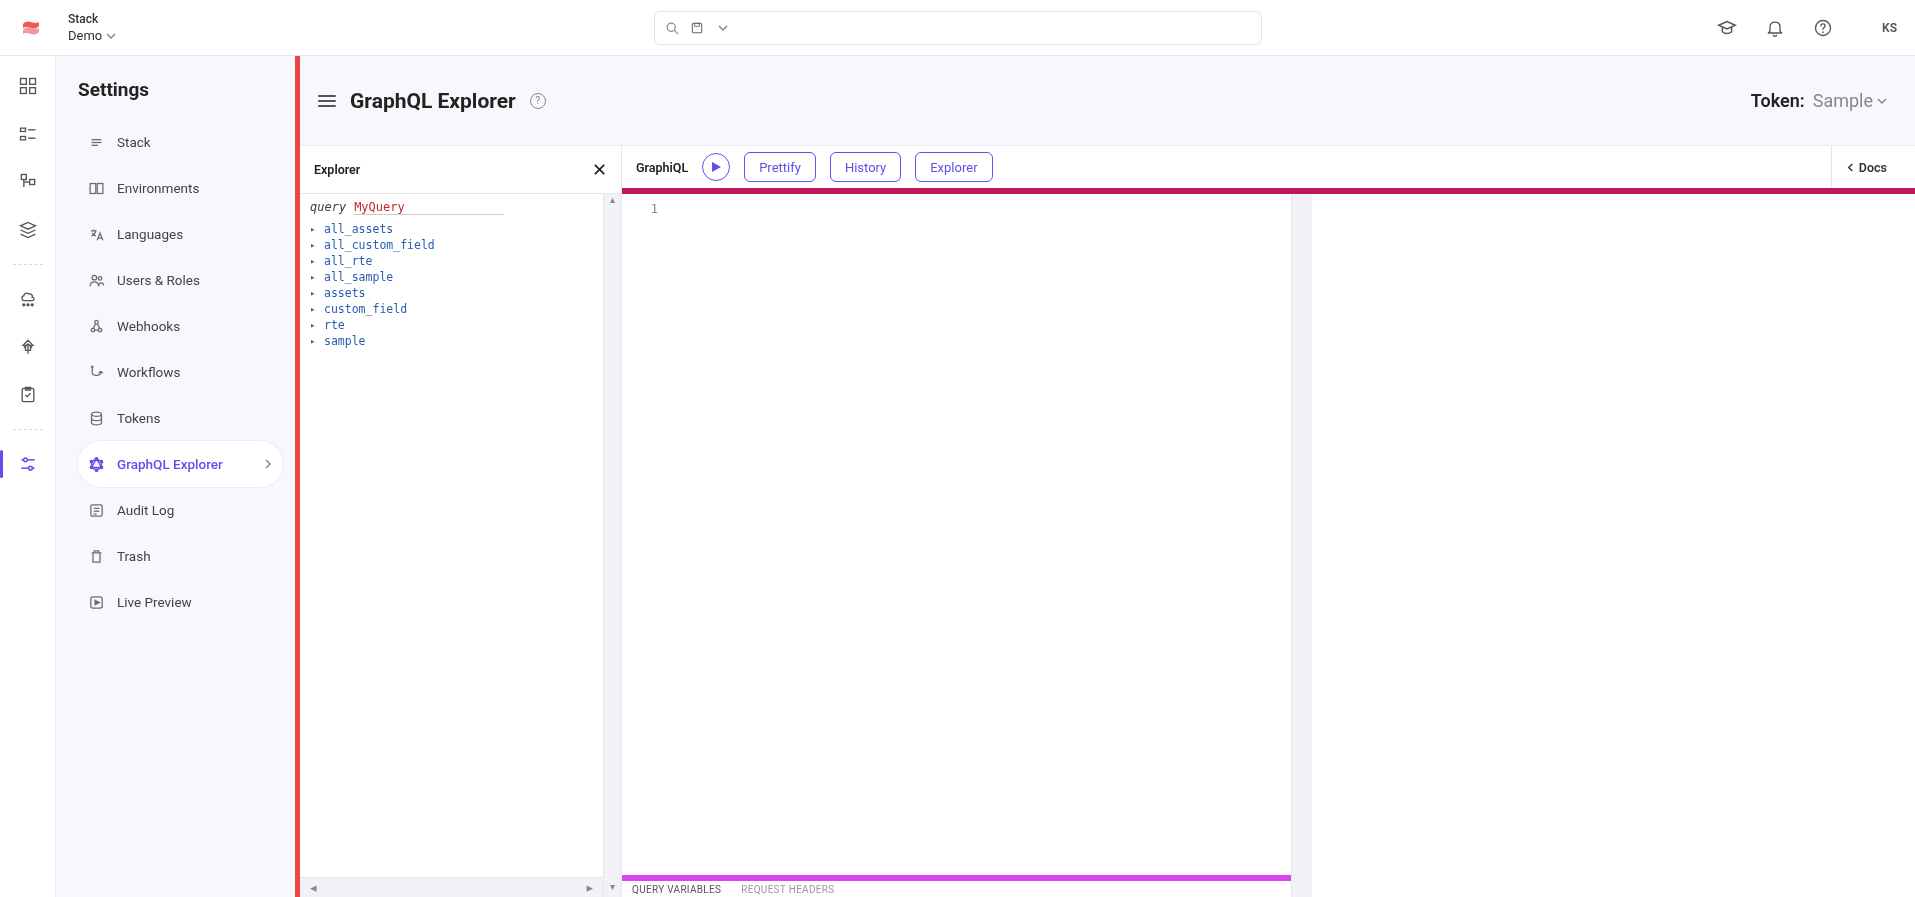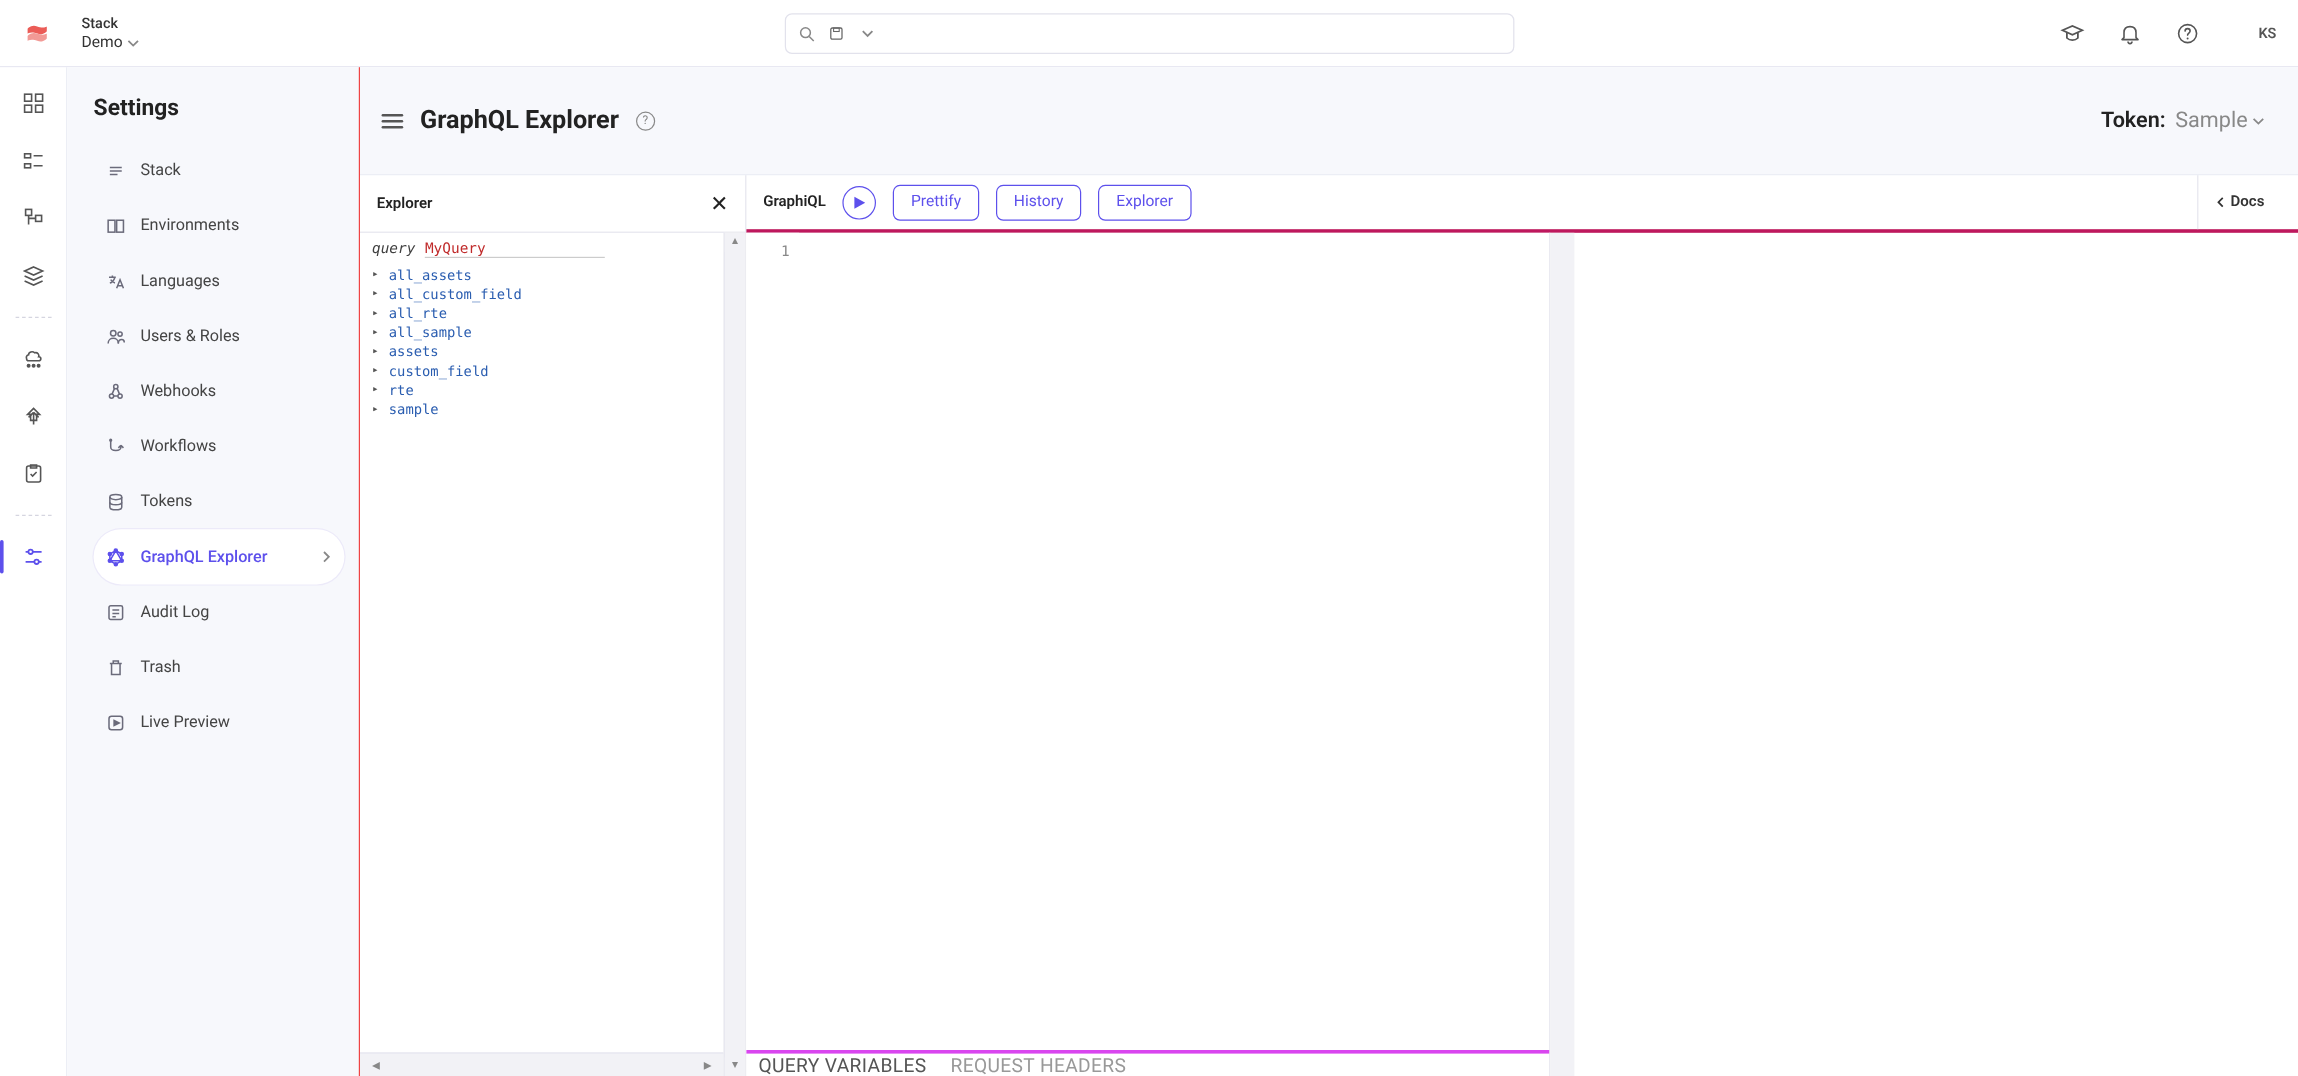--- a/index.html
+++ b/index.html
@@ -85,7 +85,7 @@
 .settings-panel {
   width:244px;
   background:#f7f8fc;
-  border-right:1px solid #ef4444;
+  border-right:5px solid #ef4444;
   padding:22px 12px 12px 22px;
 }
 .settings-panel h1 { font-size:19px; font-weight:700; color:#222; margin-bottom:18px;}

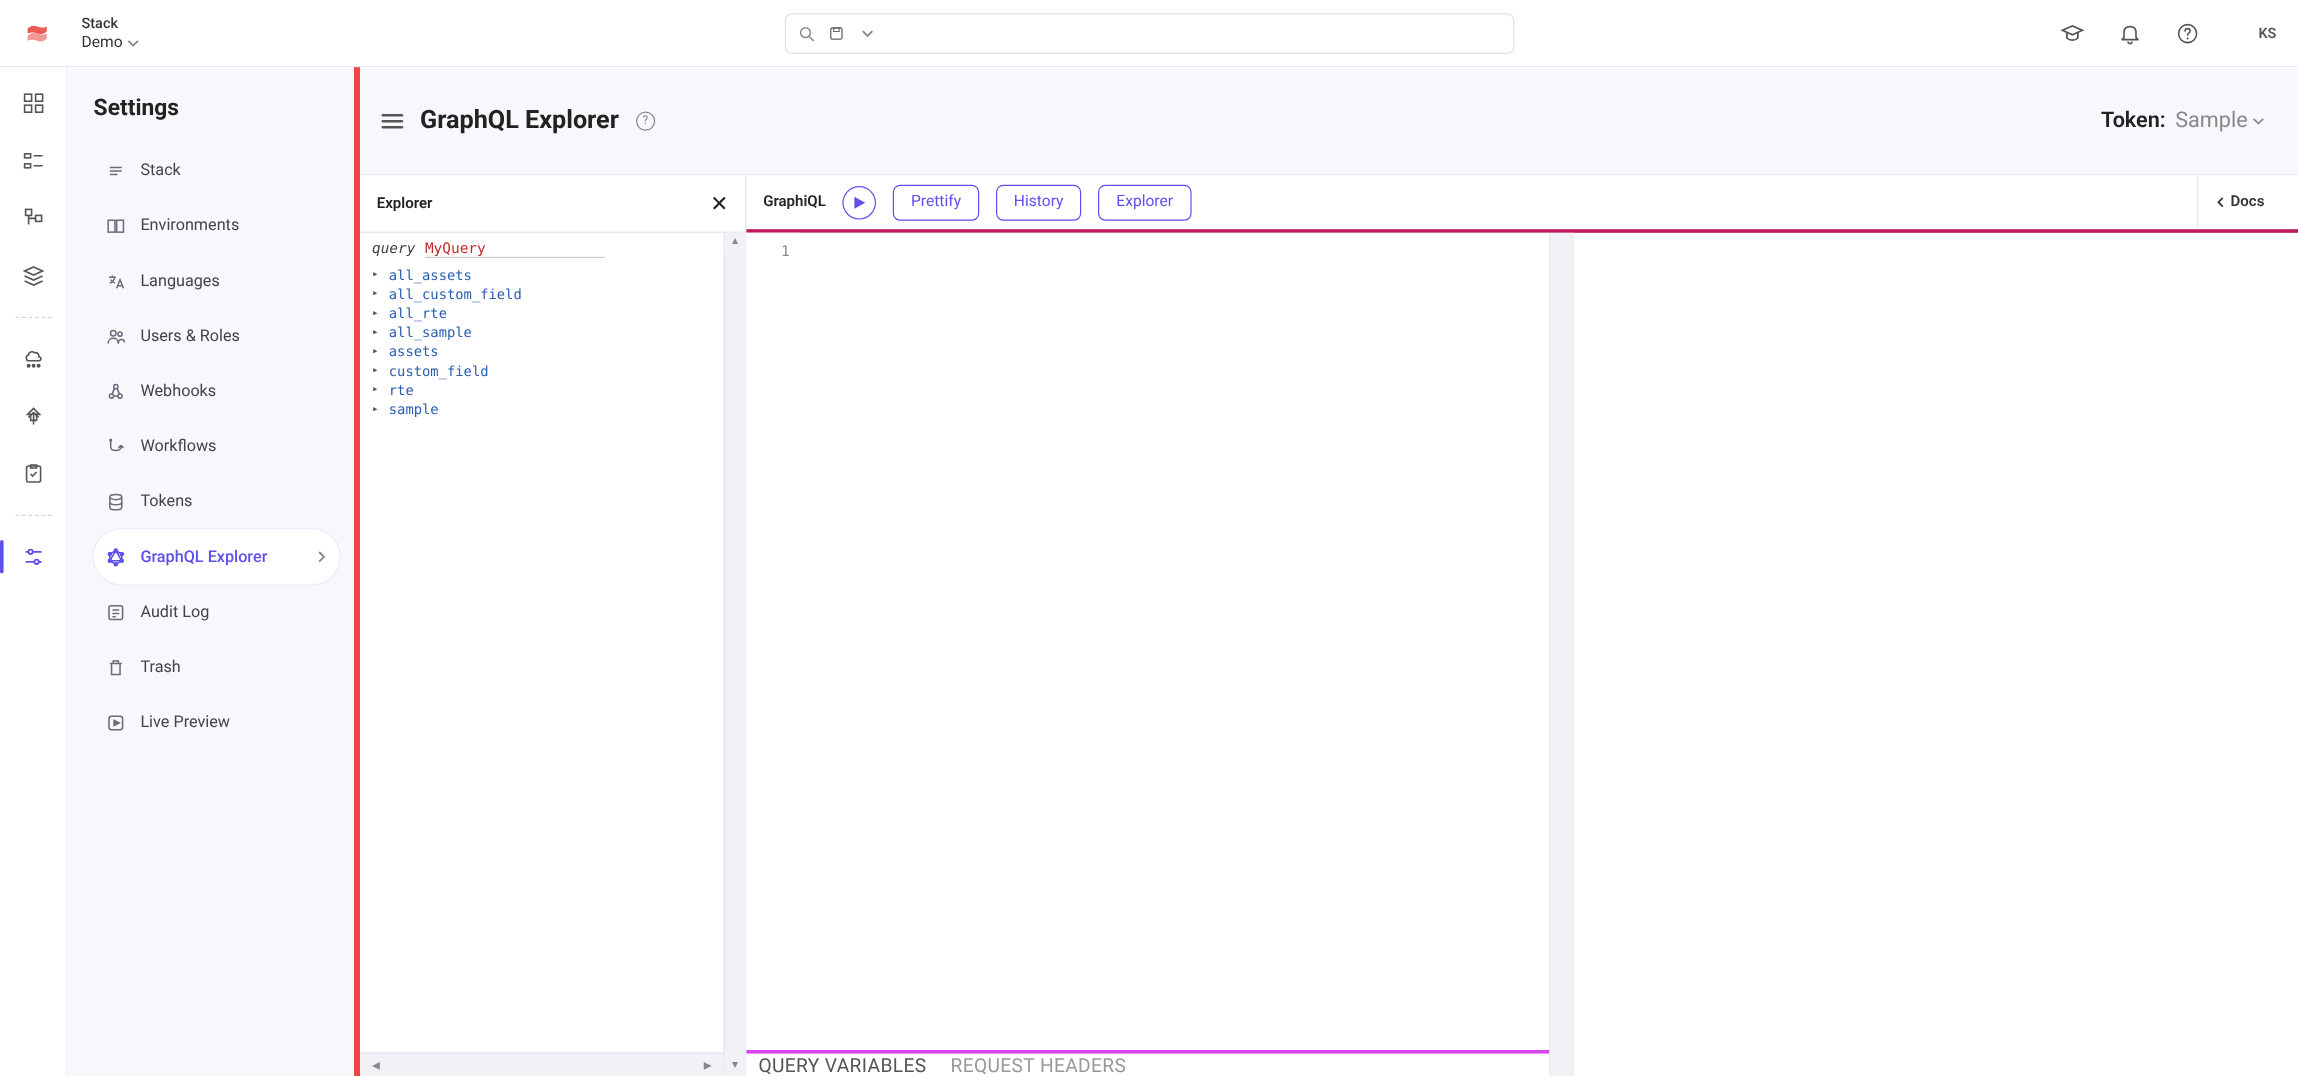--- a/index.html
+++ b/index.html
@@ -194,7 +194,7 @@
 .graphiql-topbar {
   height:48px;
   display:flex; align-items:center; gap:14px;
-  border-bottom:3px solid #be185d;
+  border-bottom:6px solid #be185d;
   padding:0 14px;
 }
 .graphiql-topbar .title { font-size:12.5px; font-weight:600; }

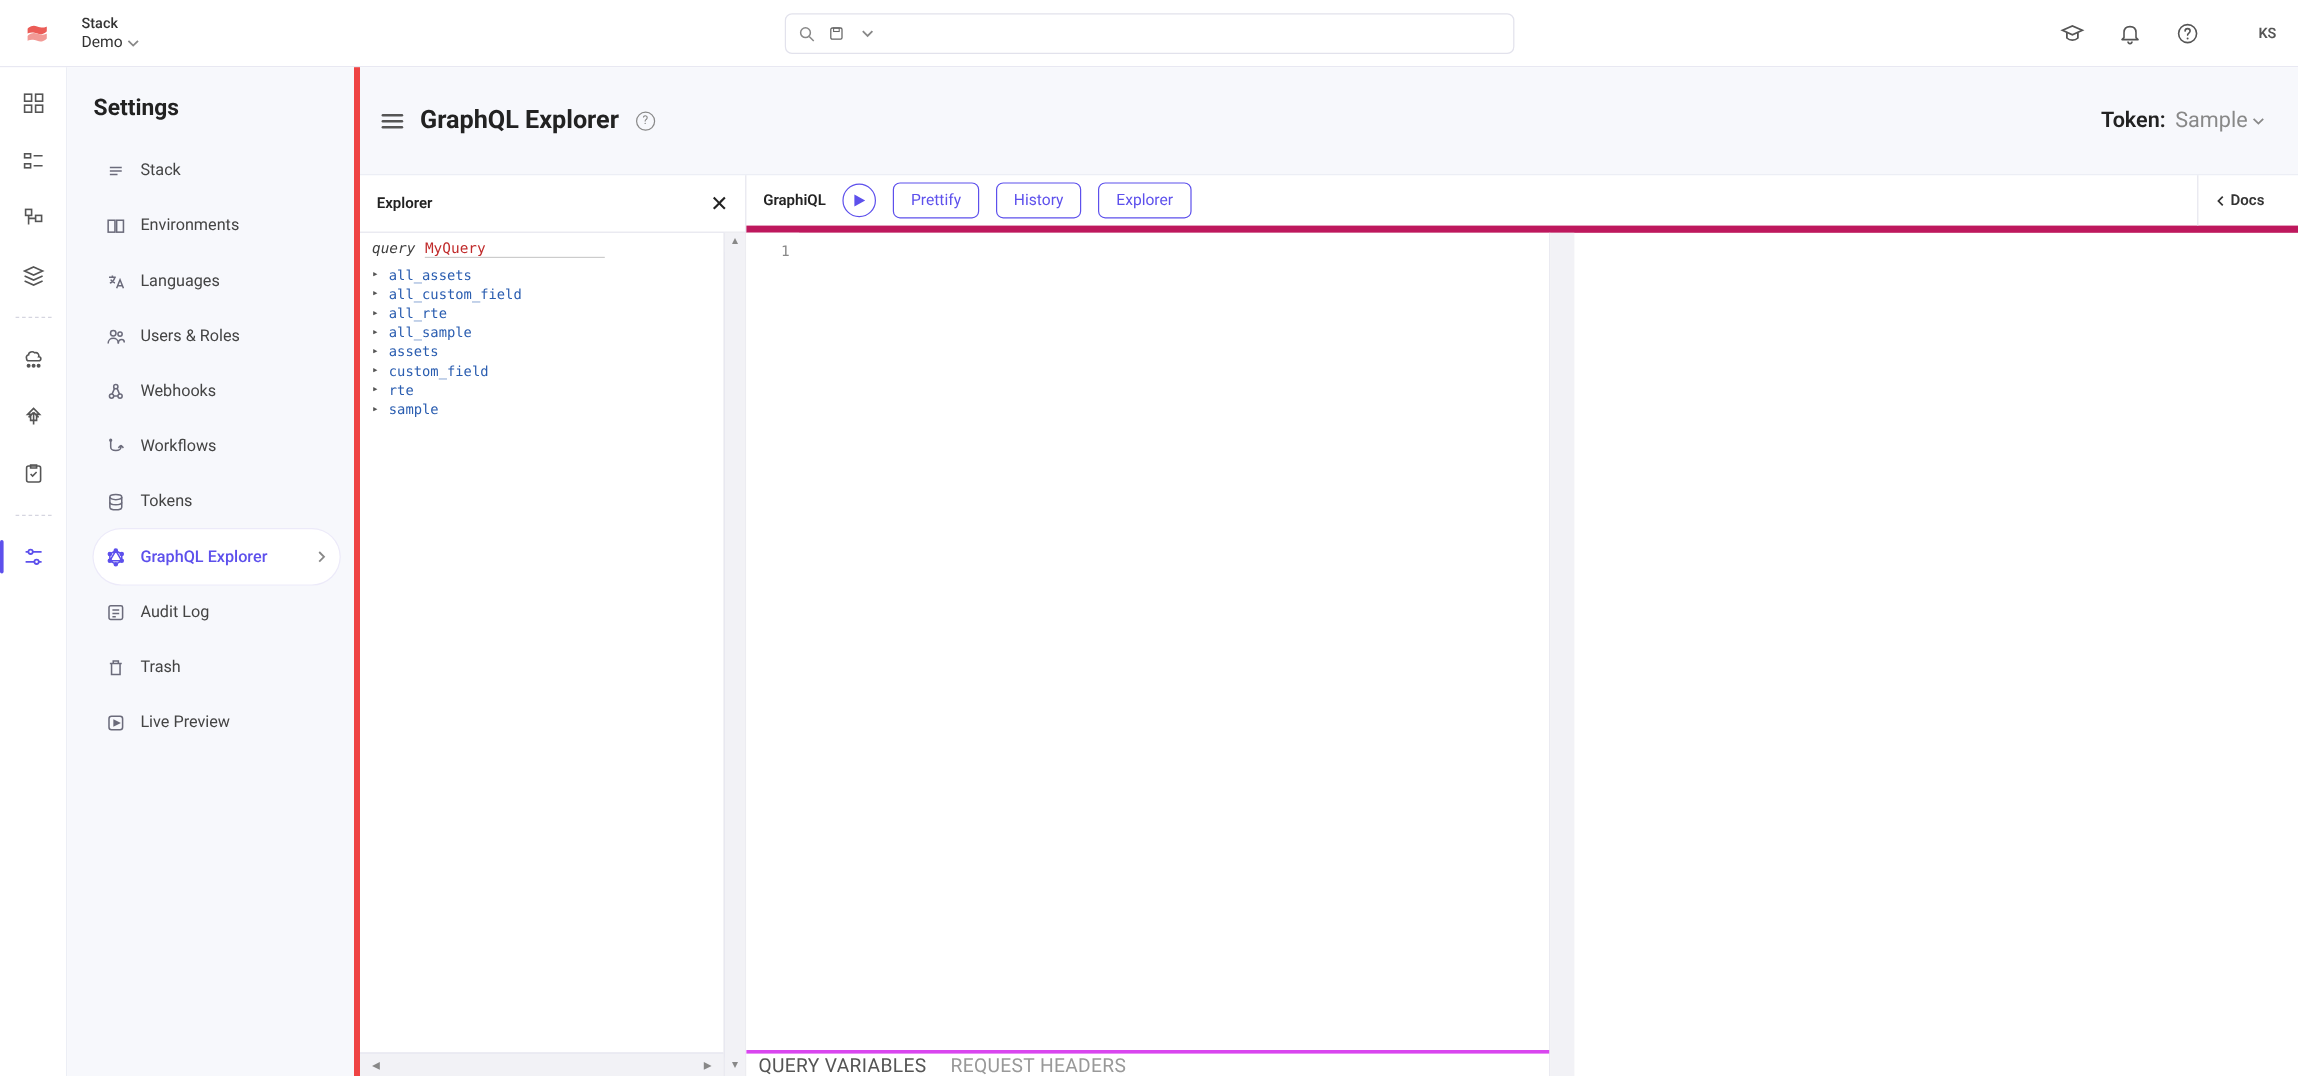--- a/index.html
+++ b/index.html
@@ -243,10 +243,10 @@
 }
 .code-body { flex:1; }
 .vars-bar {
-  height:22px; border-top:3px solid #d946ef;
+  height:22px; border-top:6px solid #d946ef;
   display:flex; align-items:center; gap:20px;
   padding:0 10px;
-  font-size:16px; letter-spacing:0.3px; color:#666;
+  font-size:10px; letter-spacing:0.3px; color:#666;
 }
 .vars-bar .tab { cursor:pointer; color:#555;}
 .results {

